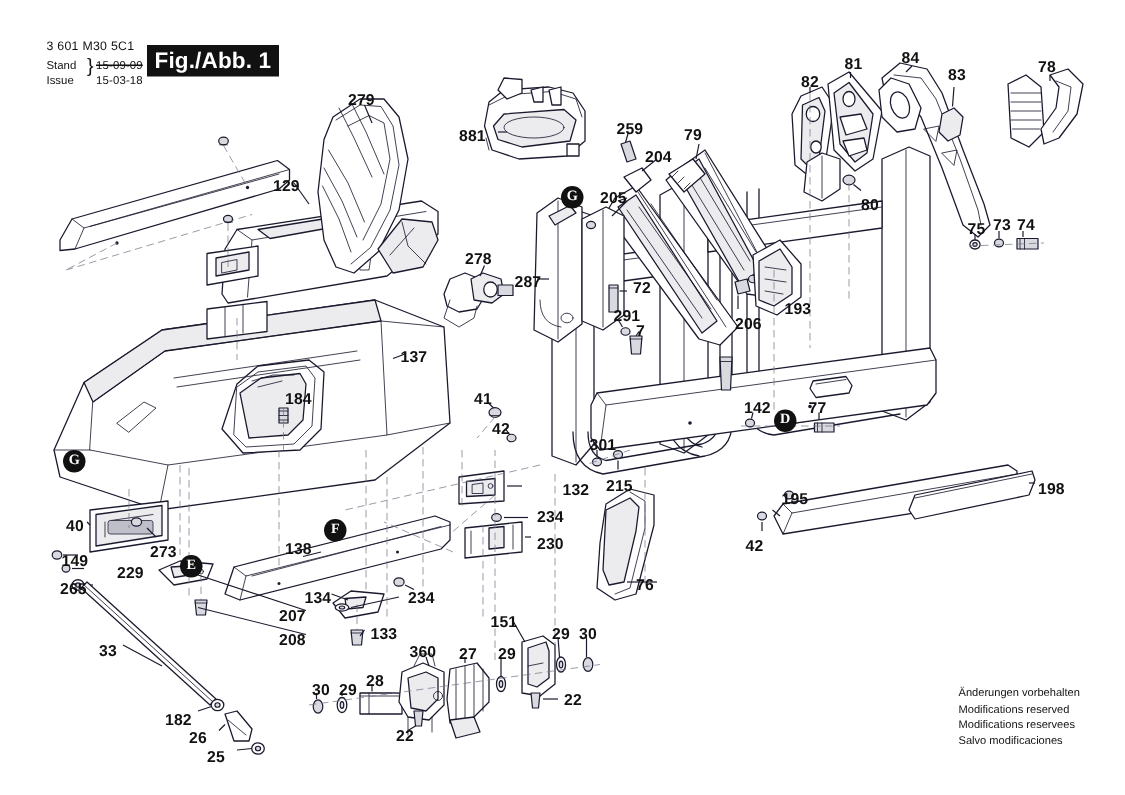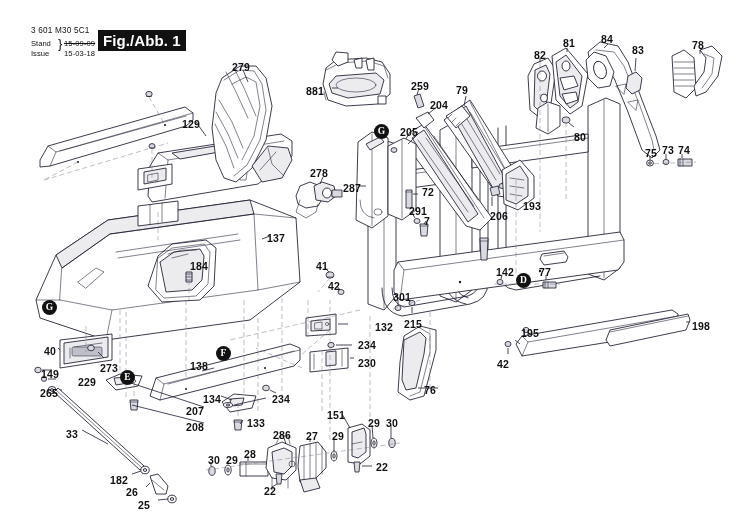--- a/index.html
+++ b/index.html
@@ -618,7 +618,7 @@
       <div class="callout" style="left: 208px; top: 455px;">30</div>
       <div class="callout" style="left: 226px; top: 455px;">29</div>
       <div class="callout" style="left: 244px; top: 449px;">28</div>
-      <div class="callout" style="left: 273px; top: 430px;">286</div>
+      <div class="callout" style="left: 273px; top: 430px;">360</div>
       <div class="callout" style="left: 306px; top: 431px;">27</div>
       <div class="callout" style="left: 332px; top: 431px;">29</div>
       <div class="callout" style="left: 327px; top: 410px;">151</div>

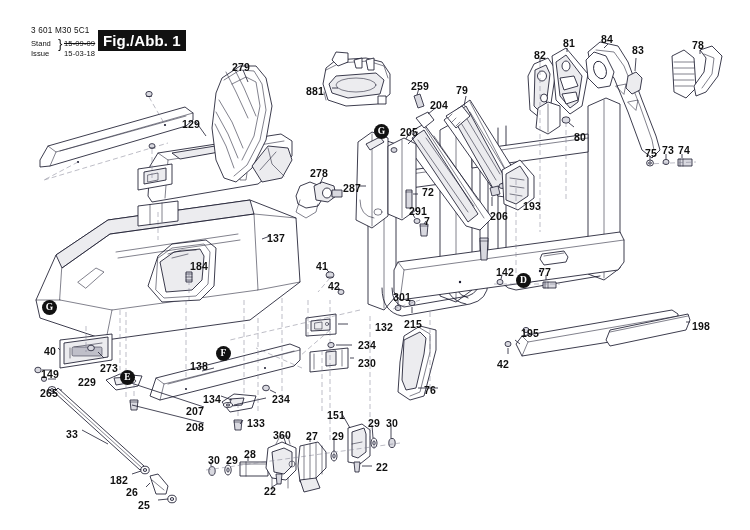--- a/index.html
+++ b/index.html
@@ -131,6 +131,12 @@
 
   <div id="fig-badge">Fig./Abb. 1</div>
 
+  <div id="footer-notes">
+    <div>Änderungen vorbehalten</div>
+    <div>Modifications reserved</div>
+    <div>Modifications reservees</div>
+    <div>Salvo modificaciones</div>
+  </div>
 
   <svg id="drawing" viewBox="0 0 750 530">
     <defs>

